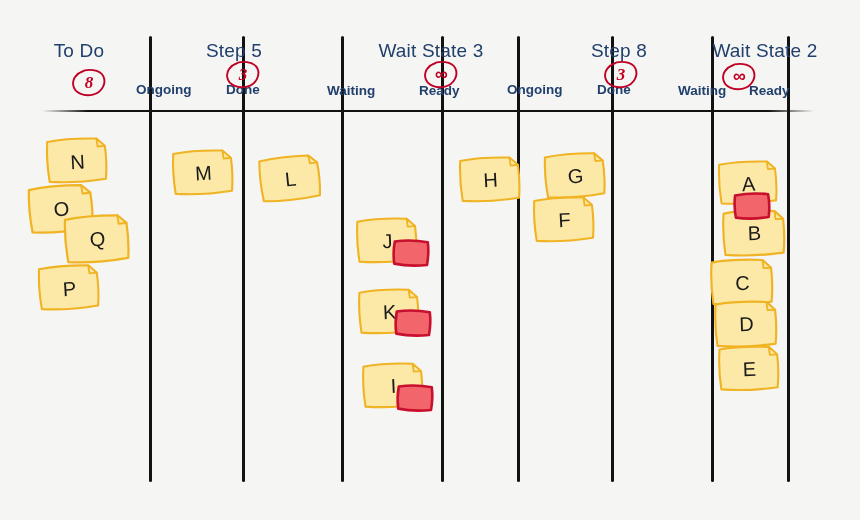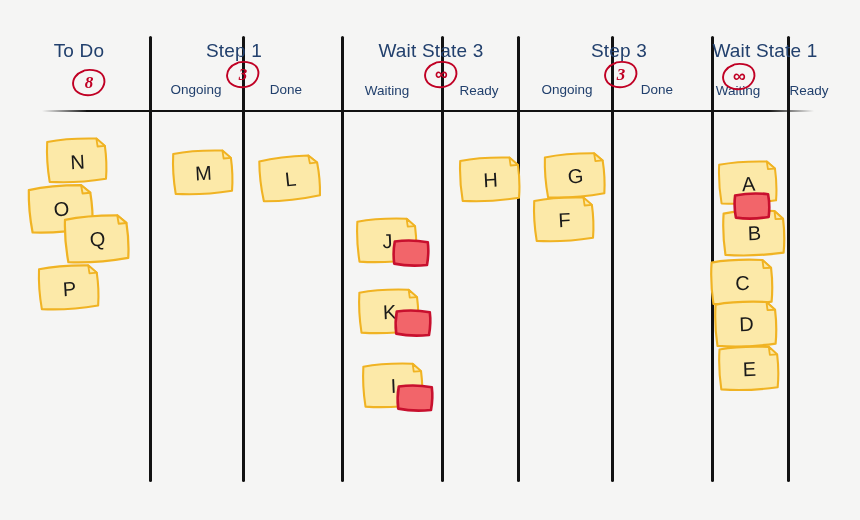--- a/index.html
+++ b/index.html
@@ -141,7 +141,7 @@
     </div>
   <div id="headers">
       <div class="col-title" style="left: -11px; top: 40px; width: 180px;">To Do</div>
-      <div class="col-title" style="left: 144px; top: 40px; width: 180px;">Step 1</div>
+      <div class="col-title" style="left: 144px; top: 40px; width: 180px;">Step 5</div>
       <div class="col-title" style="left: 341px; top: 40px; width: 180px;">Wait State 3</div>
       <div class="col-title" style="left: 529px; top: 40px; width: 180px;">Step 3</div>
       <div class="col-title" style="left: 675px; top: 40px; width: 180px;">Wait State 1</div>

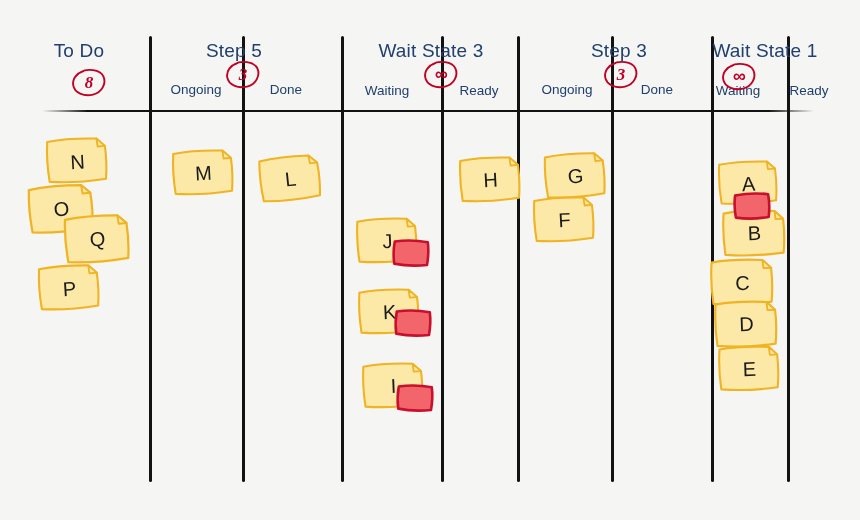--- a/index.html
+++ b/index.html
@@ -143,7 +143,7 @@
       <div class="col-title" style="left: -11px; top: 40px; width: 180px;">To Do</div>
       <div class="col-title" style="left: 144px; top: 40px; width: 180px;">Step 5</div>
       <div class="col-title" style="left: 341px; top: 40px; width: 180px;">Wait State 3</div>
-      <div class="col-title" style="left: 529px; top: 40px; width: 180px;">Step 3</div>
+      <div class="col-title" style="left: 529px; top: 40px; width: 180px;">Step 8</div>
       <div class="col-title" style="left: 675px; top: 40px; width: 180px;">Wait State 1</div>
       <div class="sub-title" style="left: 136px; top: 82px; width: 120px;">Ongoing</div>
       <div class="sub-title" style="left: 226px; top: 82px; width: 120px;">Done</div>

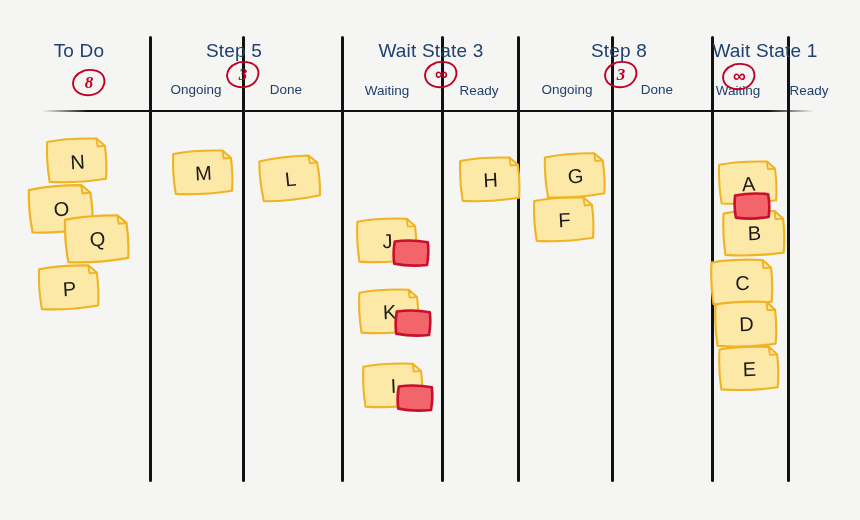--- a/index.html
+++ b/index.html
@@ -144,7 +144,7 @@
       <div class="col-title" style="left: 144px; top: 40px; width: 180px;">Step 5</div>
       <div class="col-title" style="left: 341px; top: 40px; width: 180px;">Wait State 3</div>
       <div class="col-title" style="left: 529px; top: 40px; width: 180px;">Step 8</div>
-      <div class="col-title" style="left: 675px; top: 40px; width: 180px;">Wait State 1</div>
+      <div class="col-title" style="left: 675px; top: 40px; width: 180px;">Wait State 2</div>
       <div class="sub-title" style="left: 136px; top: 82px; width: 120px;">Ongoing</div>
       <div class="sub-title" style="left: 226px; top: 82px; width: 120px;">Done</div>
       <div class="sub-title" style="left: 327px; top: 83px; width: 120px;">Waiting</div>

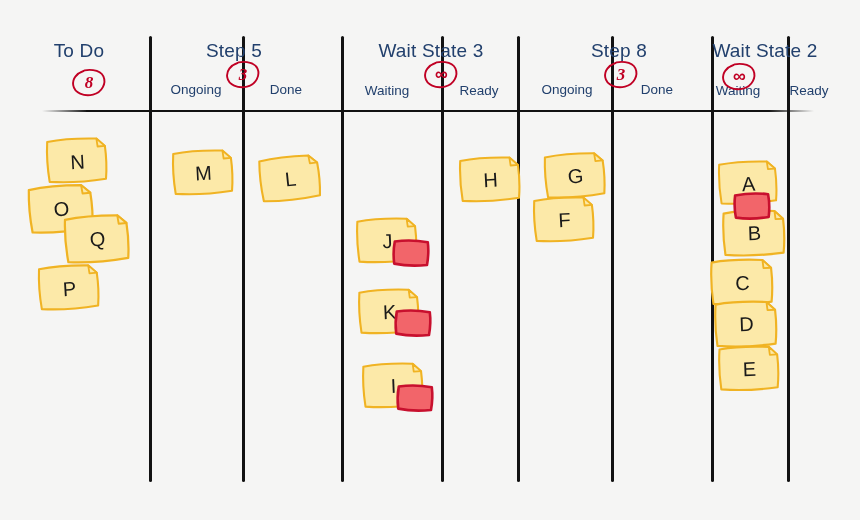--- a/index.html
+++ b/index.html
@@ -62,10 +62,10 @@
   }
   .sub-title {
     position: absolute;
-    text-align: center;
+    text-align: left;
     color: #22406d;
     font-size: 13.5px;
-    font-weight: normal;
+    font-weight: bold;
     white-space: nowrap;
   }
 

